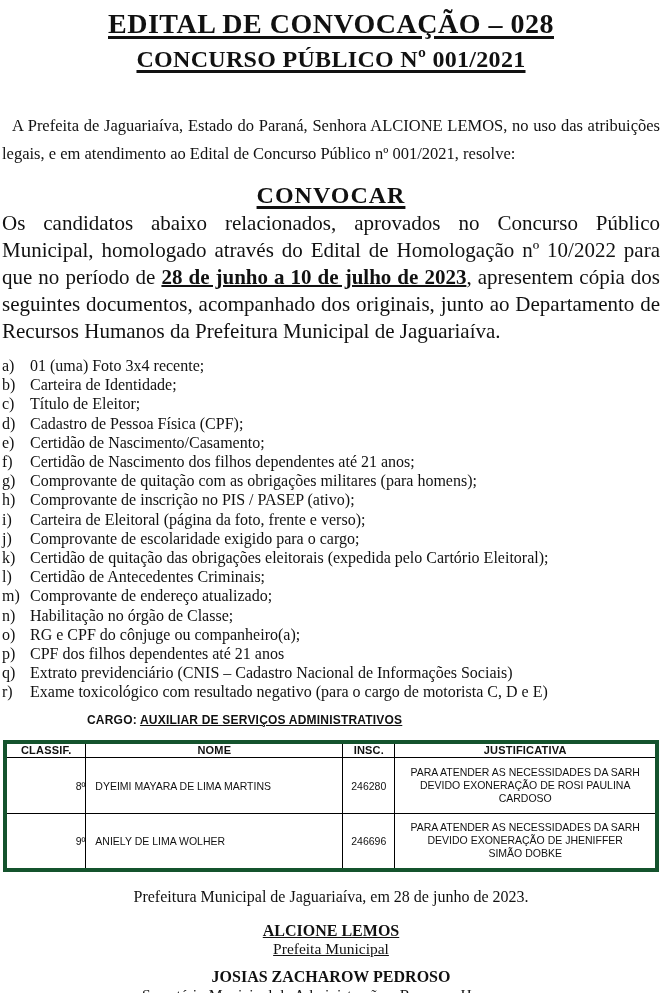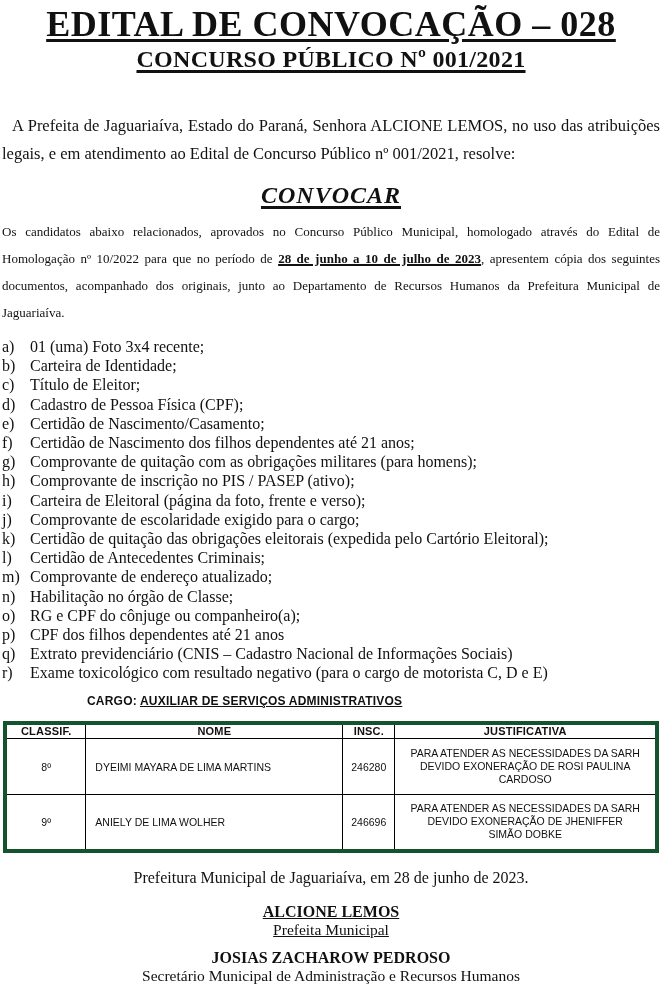--- a/index.html
+++ b/index.html
@@ -14,7 +14,7 @@
 
   .doc-title {
     text-align: center;
-    font-size: 36px;
+    font-size: 28px;
     font-weight: bold;
     line-height: 36px;
     letter-spacing: 0.5px;

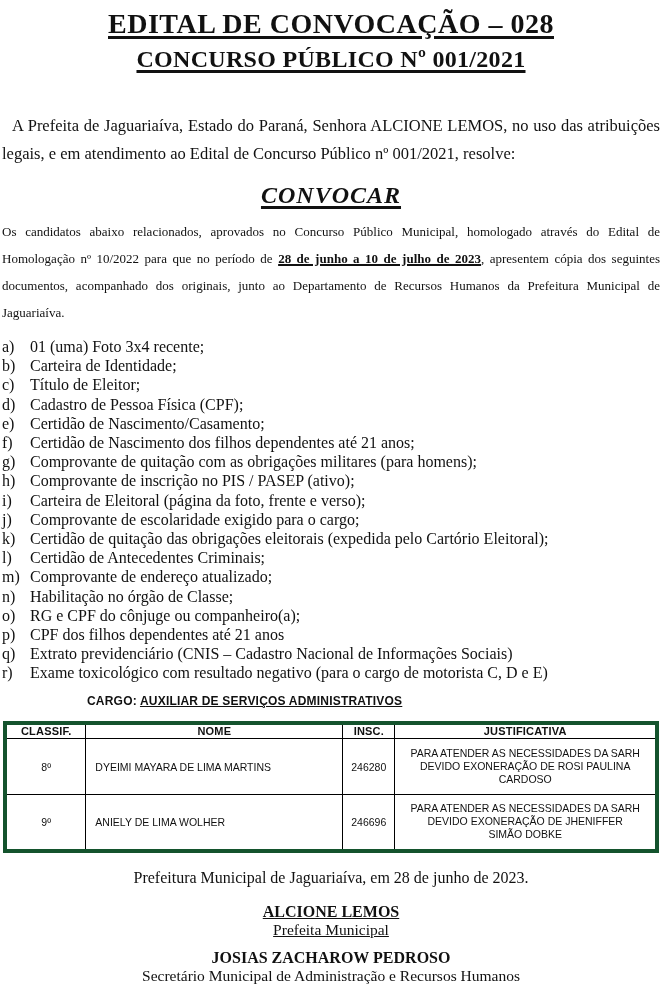--- a/index.html
+++ b/index.html
@@ -58,7 +58,6 @@
     text-decoration: underline;
     text-decoration-thickness: 2.5px;
     text-underline-offset: 3px;
-    font-style: italic;
   }
 
   .body-p {

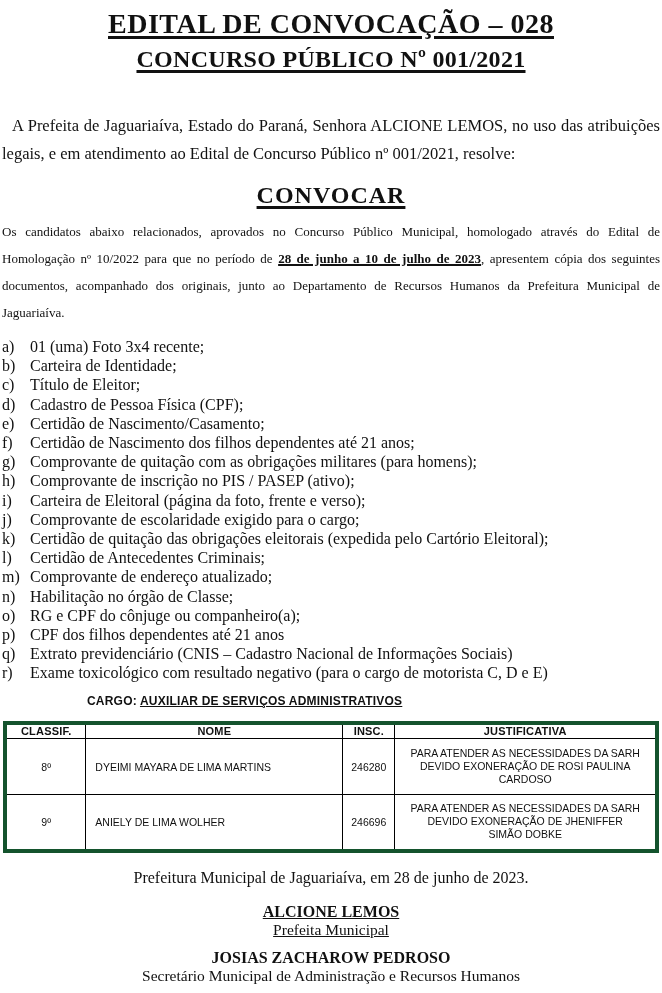--- a/index.html
+++ b/index.html
@@ -61,8 +61,8 @@
   }
 
   .body-p {
-    margin-top: 8px;
-    font-size: 13px;
+    margin-top: 0;
+    font-size: 21px;
     line-height: 27px;
     text-align: justify;
   }

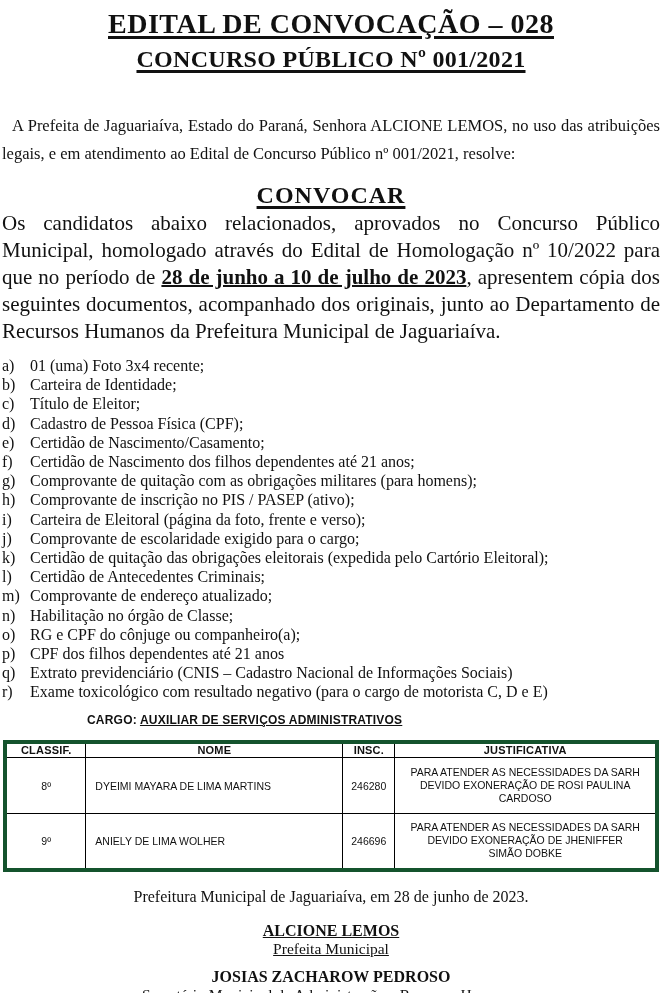--- a/index.html
+++ b/index.html
@@ -116,7 +116,7 @@
     height: 56px;
     vertical-align: middle;
   }
-  td.cell-classif { text-align: center; }
+  td.cell-classif { text-align: right; }
   td.cell-nome { text-align: left; padding-left: 9px; }
   td.cell-insc { text-align: center; }
   td.cell-just { text-align: center; padding: 4px 14px; line-height: 13px; }

